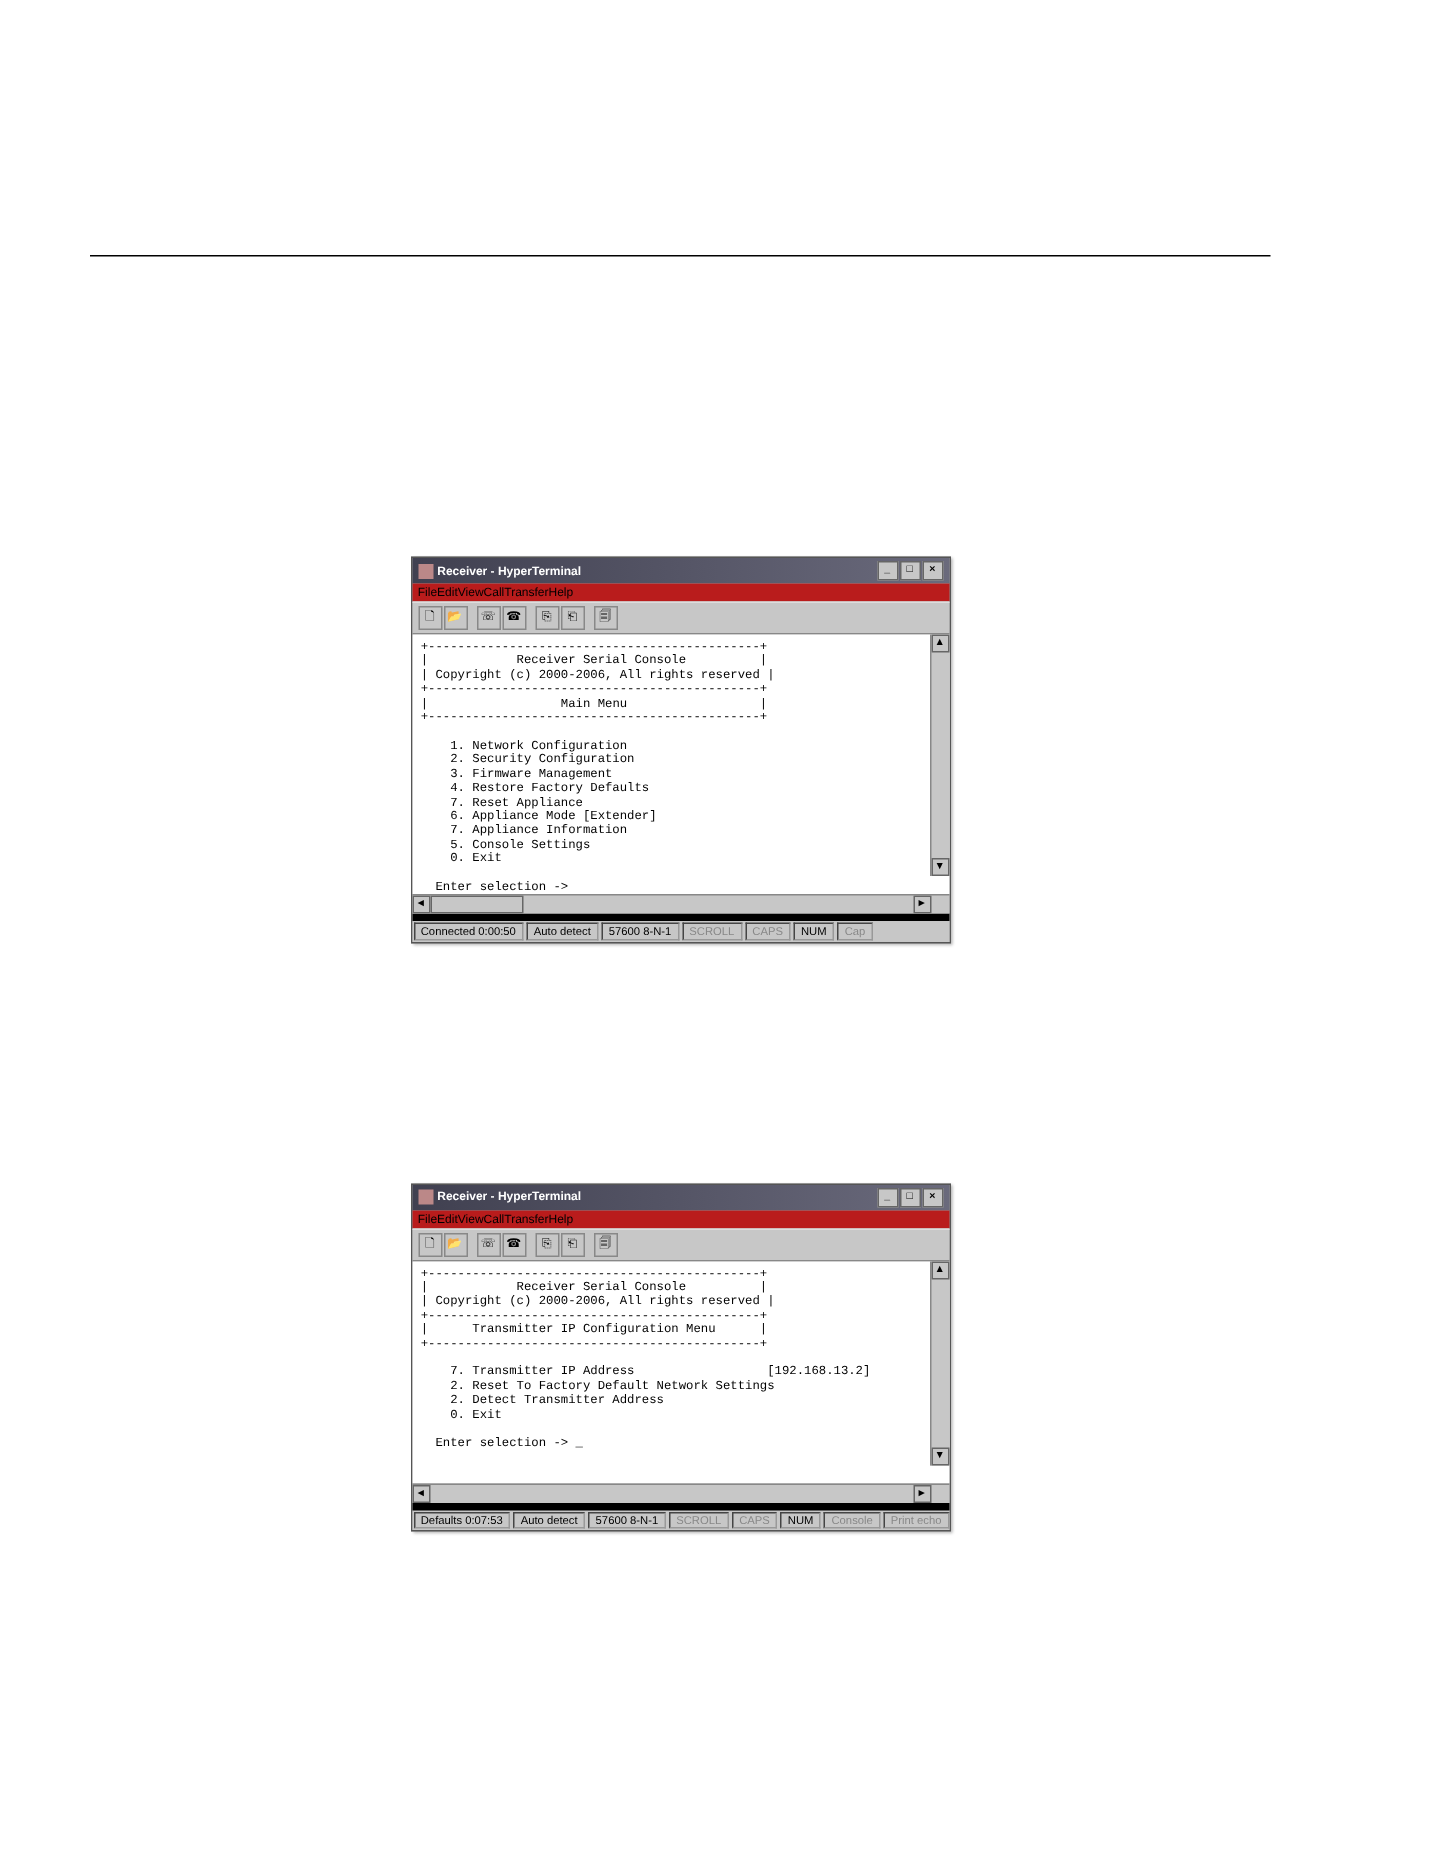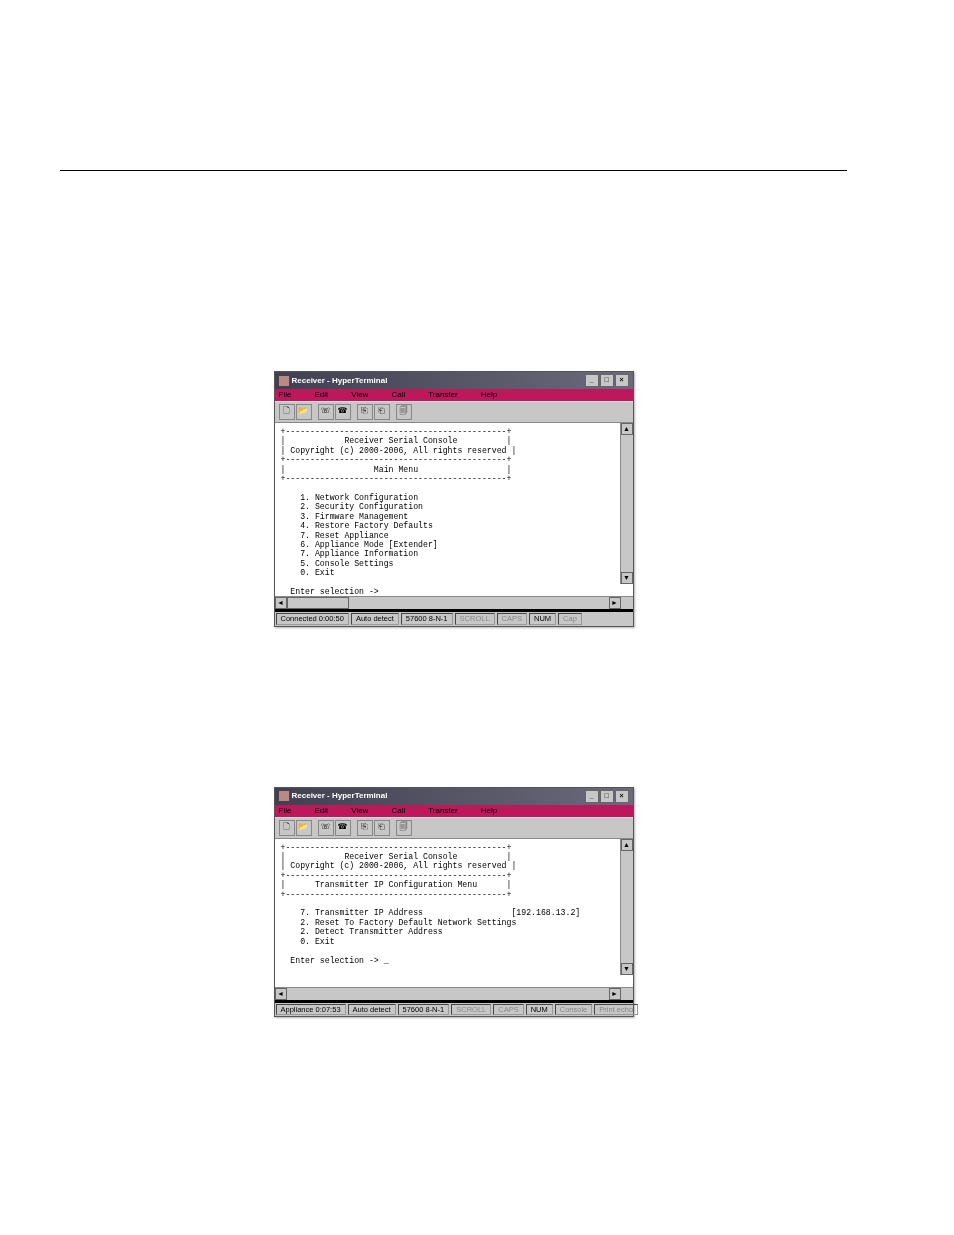--- a/index.html
+++ b/index.html
@@ -64,11 +64,11 @@
     color: #000;
   }
   .menubar {
-    background: #be185d;
+    background: #b91c1c;
     padding: 2px 4px;
     font-size: 8px;
     display: flex;
-    gap: 23px;
+    gap: 0;
   }
   .toolbar {
     background: #c7c7c7;

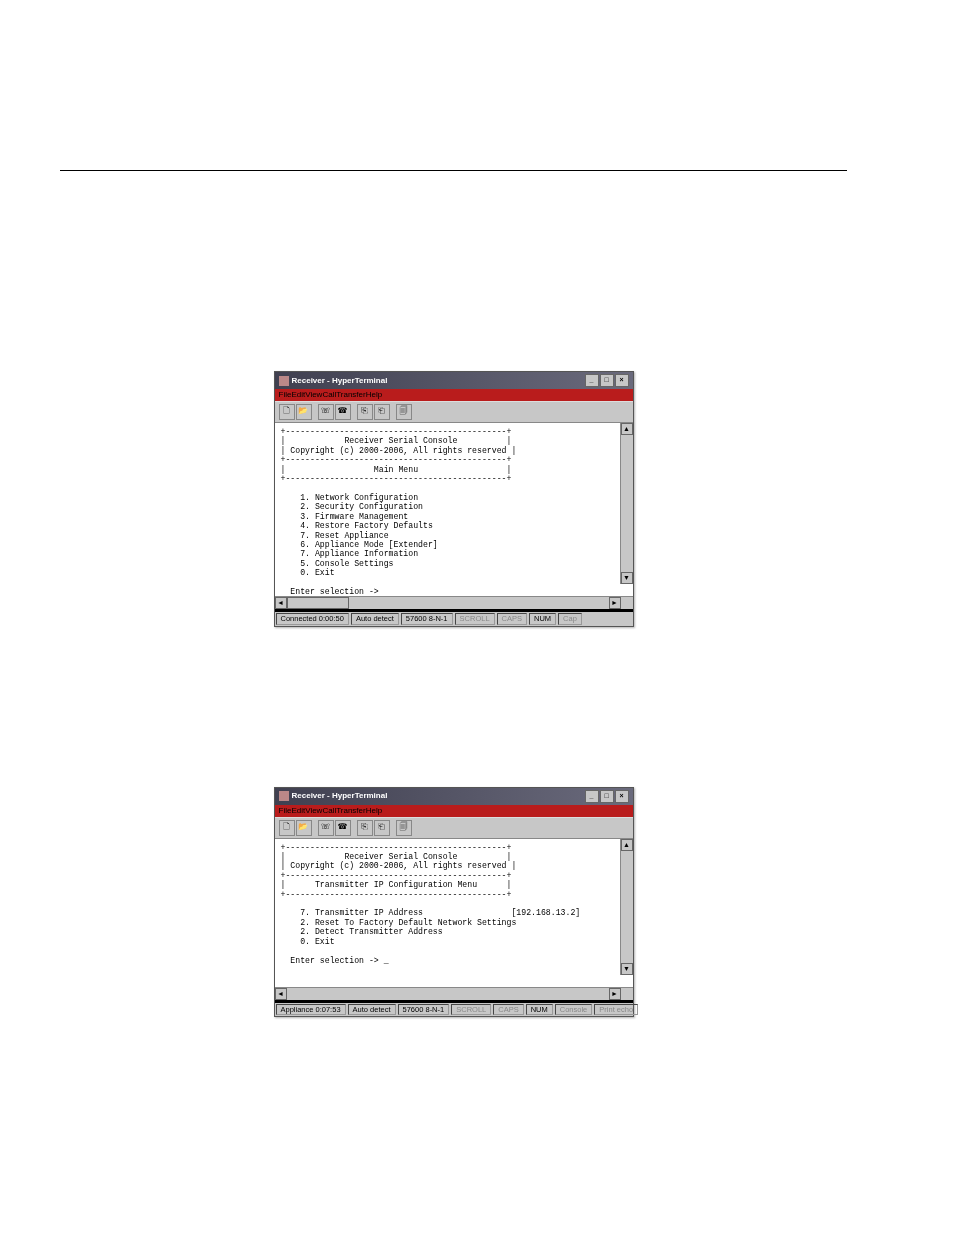--- a/index.html
+++ b/index.html
@@ -135,7 +135,7 @@
     background: #c7c7c7;
     display: flex;
     font-size: 7.5px;
-    border-top: 3px solid #000000;
+    border-top: 5px solid #000000;
   }
   .status-pane {
     border: 1px inset #999;

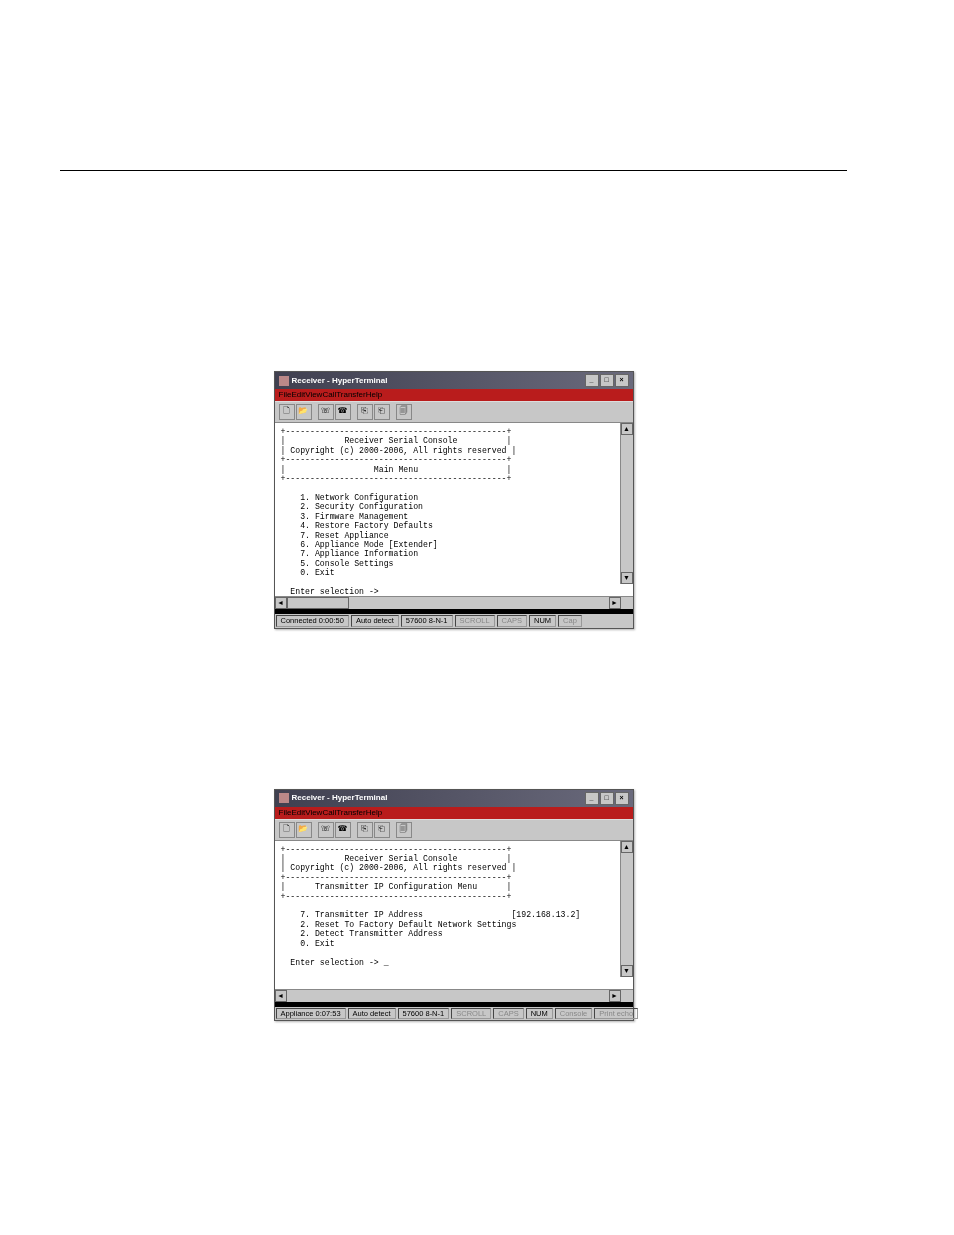--- a/index.html
+++ b/index.html
@@ -281,7 +281,7 @@
       <div class="arrow right">►</div>
     </div>
     <div class="statusbar">
-      <div class="status-pane">Appliance 0:07:53</div>
+      <div class="status-pane">Defaults 0:07:53</div>
       <div class="status-pane">Auto detect</div>
       <div class="status-pane">57600 8-N-1</div>
       <div class="status-pane dim">SCROLL</div>

